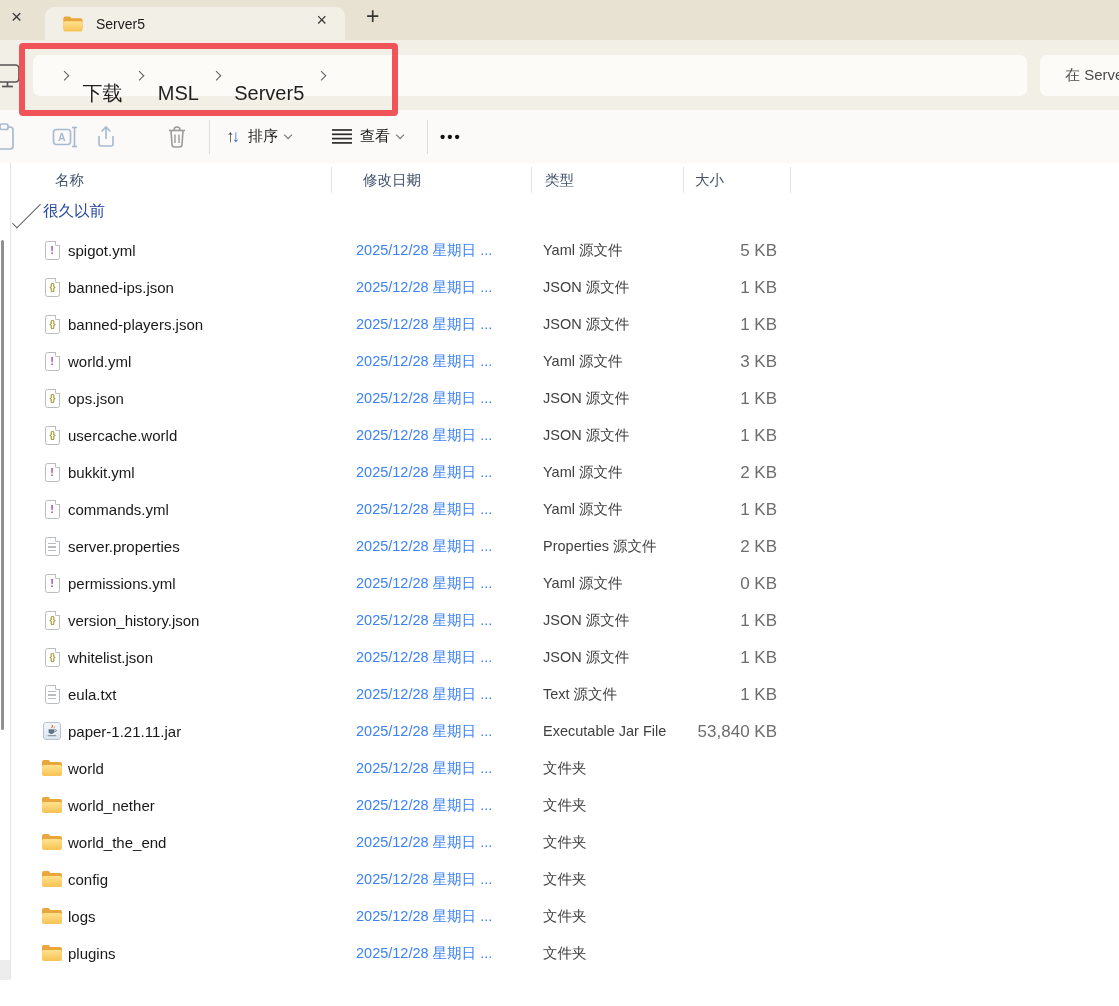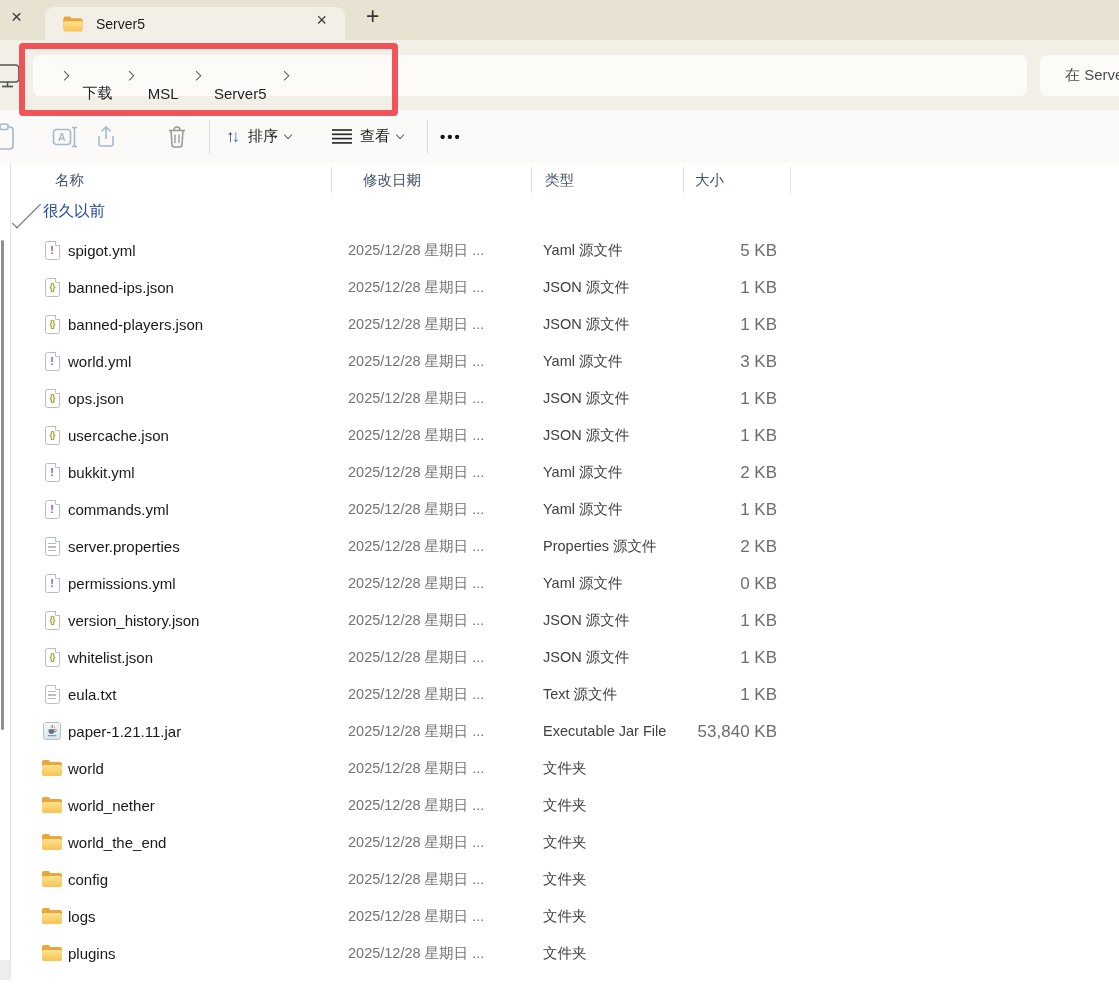--- a/index.html
+++ b/index.html
@@ -20,7 +20,7 @@
   .monitor-icon{position:absolute;left:-6px;top:22px;}
   .addrfield{position:absolute;left:33px;top:15px;width:994px;height:41px;background:#fcfbf7;border-radius:7px;
        display:flex;align-items:center;padding-left:16px;box-sizing:border-box;}
-  .crumb{font-size:15px;color:#1f1f1f;padding:0 2px;margin-top:36px;}
+  .crumb{font-size:20px;color:#1f1f1f;padding:0 2px;margin-top:36px;}
   .chev{display:inline-block;border:solid #5c5c5c;border-width:0 1.4px 1.4px 0;padding:3.2px;
        transform:rotate(-45deg);margin:0 12px;}
   .searchfield{position:absolute;left:1040px;top:15px;width:95px;height:41px;background:#fcfbf7;border-radius:7px;

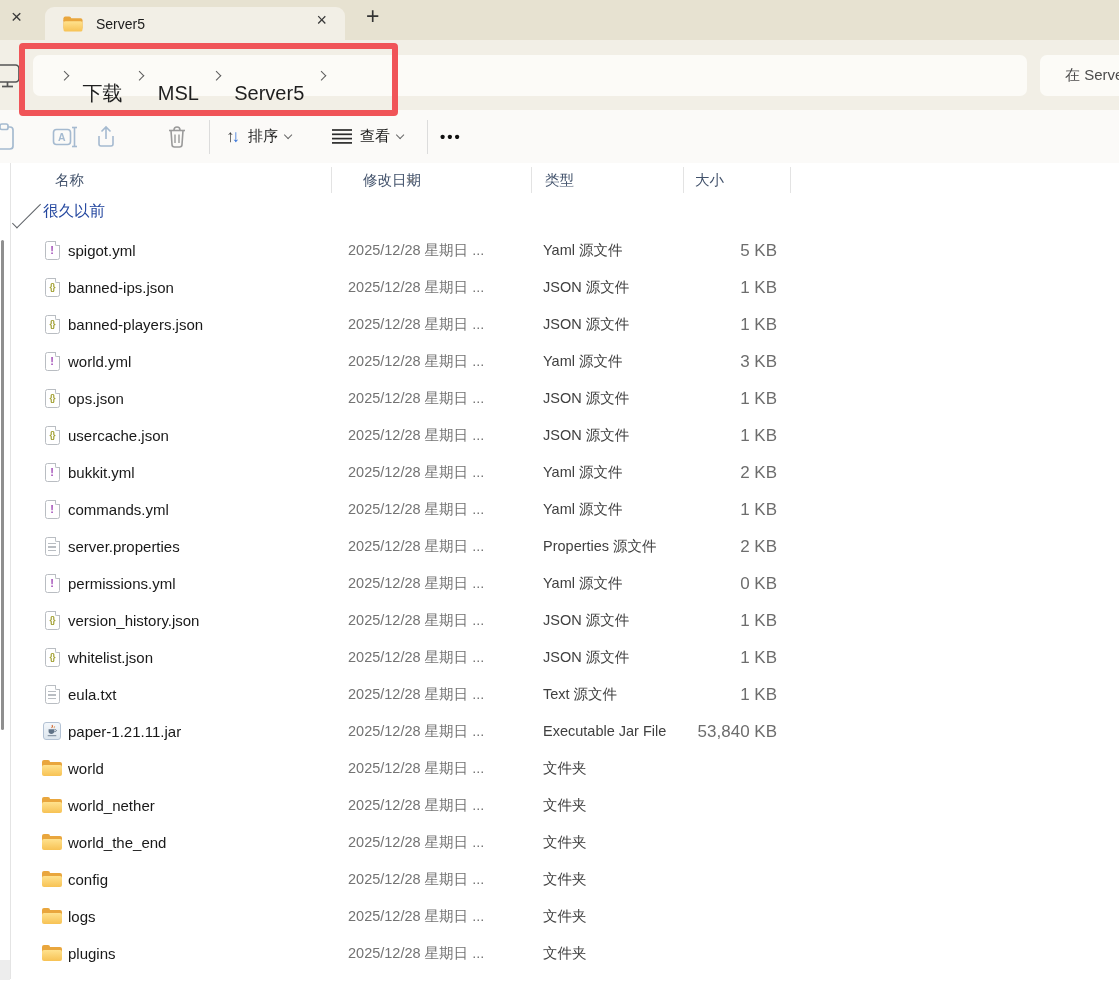--- a/index.html
+++ b/index.html
@@ -57,7 +57,7 @@
   .file-row{position:relative;height:37px;}
   .c-icon{position:absolute;left:42px;top:8px;width:20px;height:20px;display:flex;align-items:center;justify-content:center;}
   .c-name{position:absolute;left:68px;top:0;height:37px;line-height:37px;font-size:15px;color:#191919;white-space:nowrap;}
-  .c-date{position:absolute;left:348px;top:0;height:37px;line-height:37px;font-size:14.5px;color:#737373;white-space:nowrap;}
+  .c-date{position:absolute;left:356px;top:0;height:37px;line-height:37px;font-size:14.5px;color:#3b82f6;white-space:nowrap;}
   .c-type{position:absolute;left:543px;top:0;height:37px;line-height:37px;font-size:14.5px;color:#404040;white-space:nowrap;}
   .c-size{position:absolute;left:683px;top:0;width:94px;height:37px;line-height:37px;font-size:17px;color:#6d6d6d;text-align:right;}
 

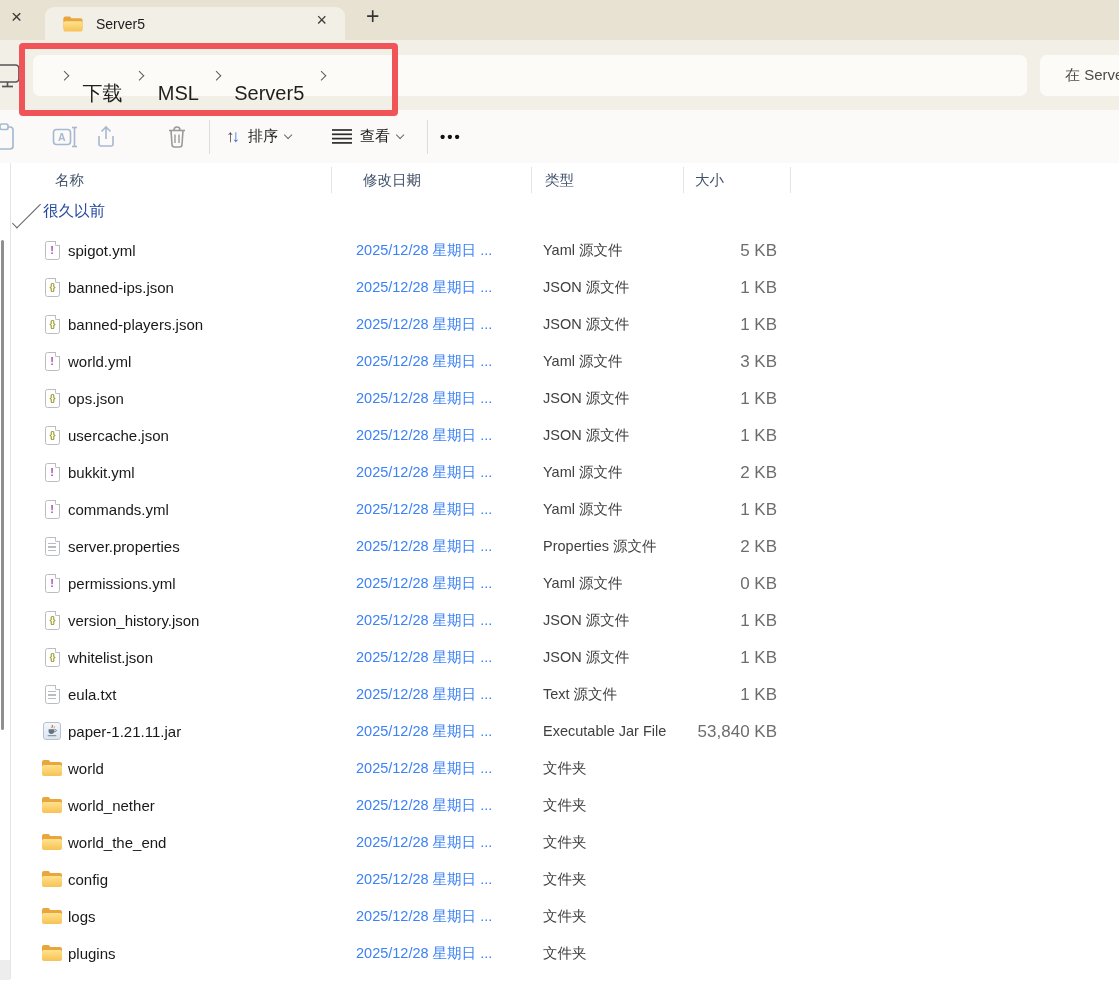--- a/index.html
+++ b/index.html
@@ -261,7 +261,7 @@
             <b class="g-json">{}</b>
           </span>
         </span>
-        <span class="c-name">usercache.json</span>
+        <span class="c-name">usercache.world</span>
         <span class="c-date">2025/12/28 星期日 ...</span>
         <span class="c-type">JSON 源文件</span>
         <span class="c-size">1 KB</span>

